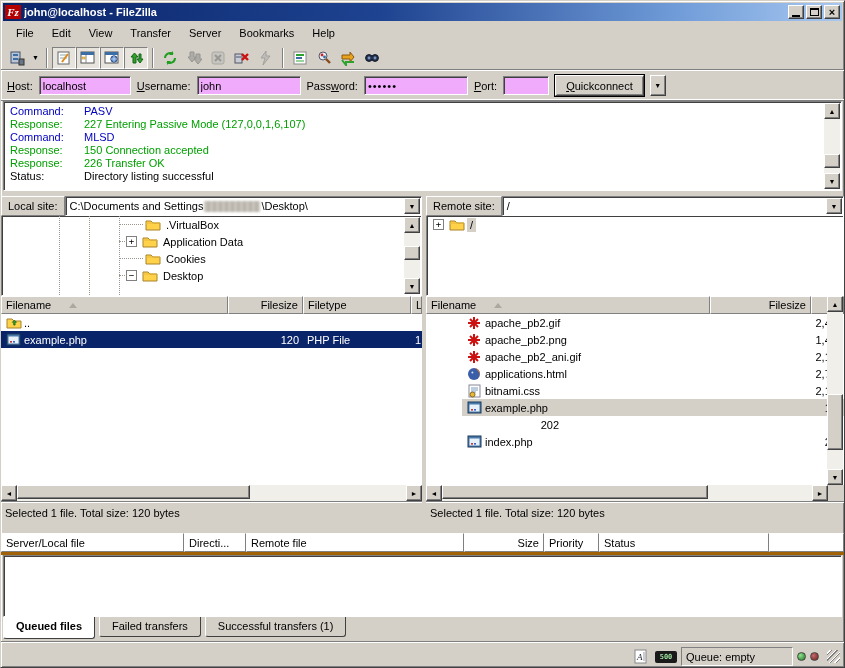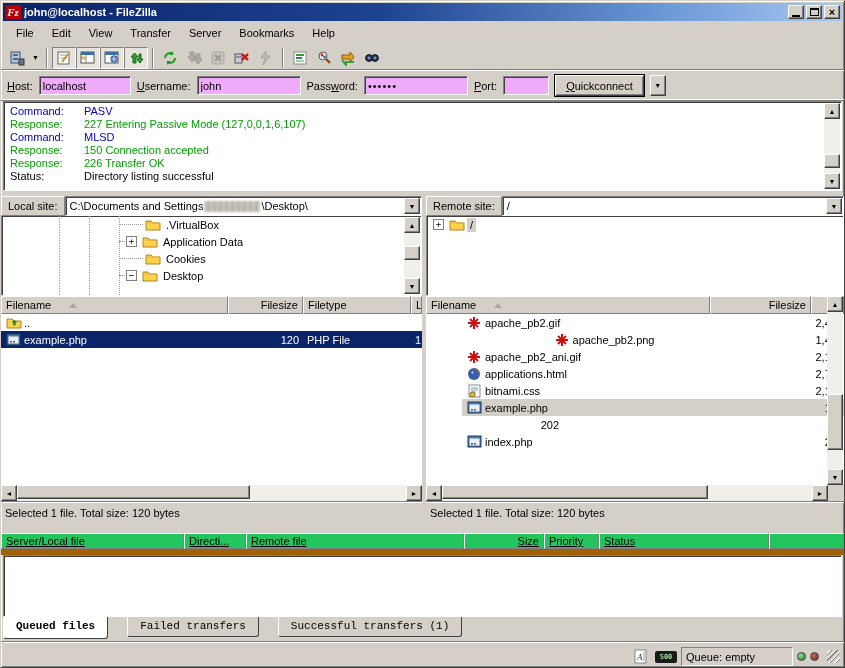--- a/index.html
+++ b/index.html
@@ -514,7 +514,7 @@
               </div>
           </div>
           <div class="lrow">
-            <div class="cell" style="width:284px;justify-content:center;">
+            <div class="cell" style="width:284px;">
                 <span class="ficon">
                   <svg width="15" height="14">
                     <g stroke="#cc1111" stroke-width="2">

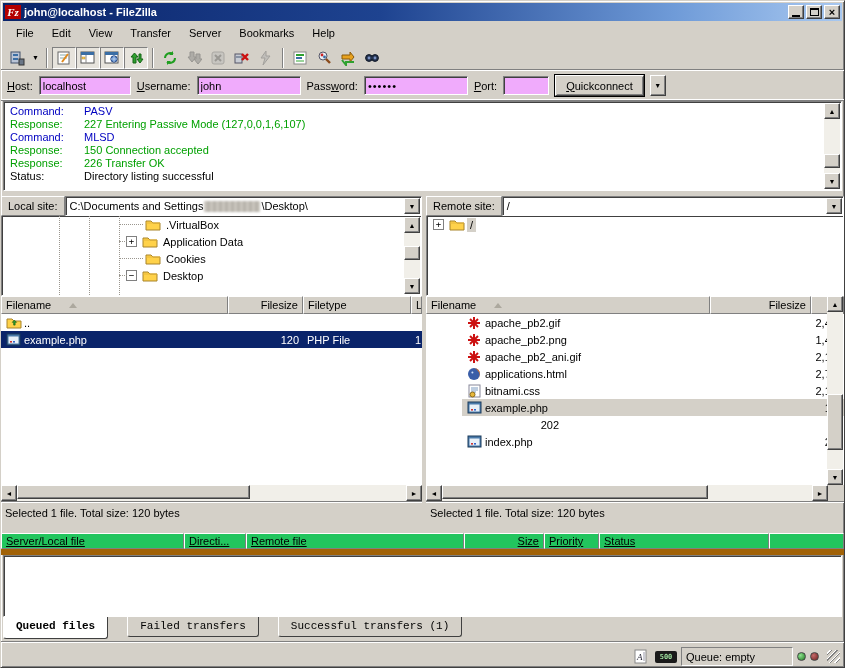--- a/index.html
+++ b/index.html
@@ -111,7 +111,7 @@
   .ficon { width:17px; height:15px; display:flex; align-items:center; justify-content:center; flex:0 0 auto; margin-right:2px;}
   .statusline { height:22px; border-top:1px solid #808080; box-shadow: inset 0 1px 0 #fff; display:flex; align-items:center; padding:0 4px; }
   
-  .queuehead { height:22px; display:flex; background:#22c55e; border-bottom:6px solid #a16207;text-decoration:underline; }
+  .queuehead { height:22px; display:flex; background:#ffffff; border-bottom:3px solid #a16207; }
   .queuebody { height:62px; margin:0 2px; }
   .split-h2 { height:10px; }
   

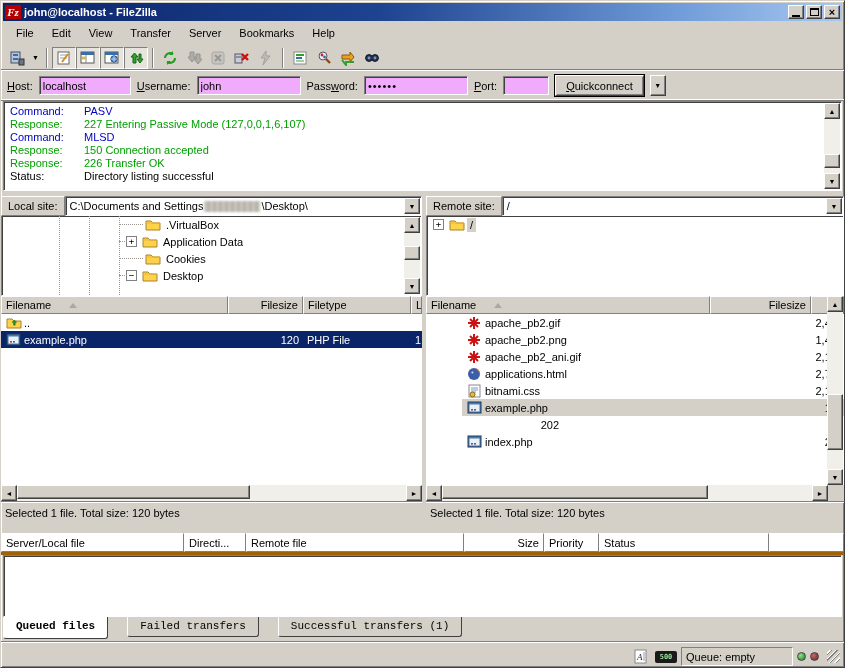--- a/index.html
+++ b/index.html
@@ -117,7 +117,7 @@
   
   .tabsrow { height:24px; display:flex; align-items:flex-start; padding-left:2px; }
   .tab { height:20px; padding:3px 12px 0 12px; background:#d4d0c8; border:1px solid;
-    border-color:#d4d0c8 #404040 #404040 #fff; border-top:none; border-radius:0 0 3px 3px; margin-right:19px; white-space:nowrap;font-family:Liberation Mono, monospace; }
+    border-color:#d4d0c8 #404040 #404040 #fff; border-top:none; border-radius:0 0 3px 3px; margin-right:4px; white-space:nowrap; }
   .tab.active { background:#fff; font-weight:bold; border-color:#fff #404040 #404040 #fff; height:22px; }
   
   .statusbar { height:30px; border-top:1px solid #808080; box-shadow: inset 0 1px 0 #fff;

